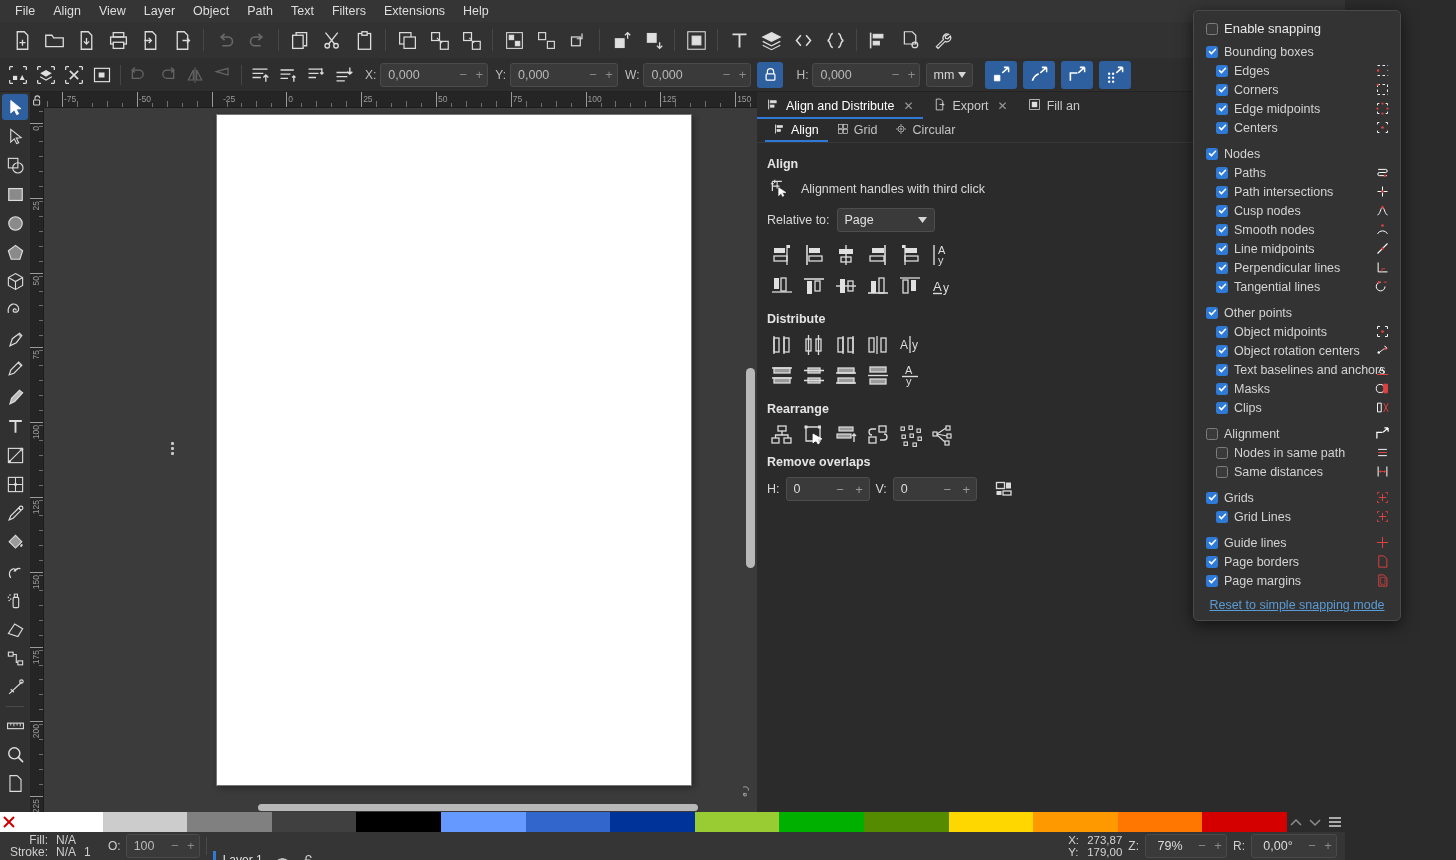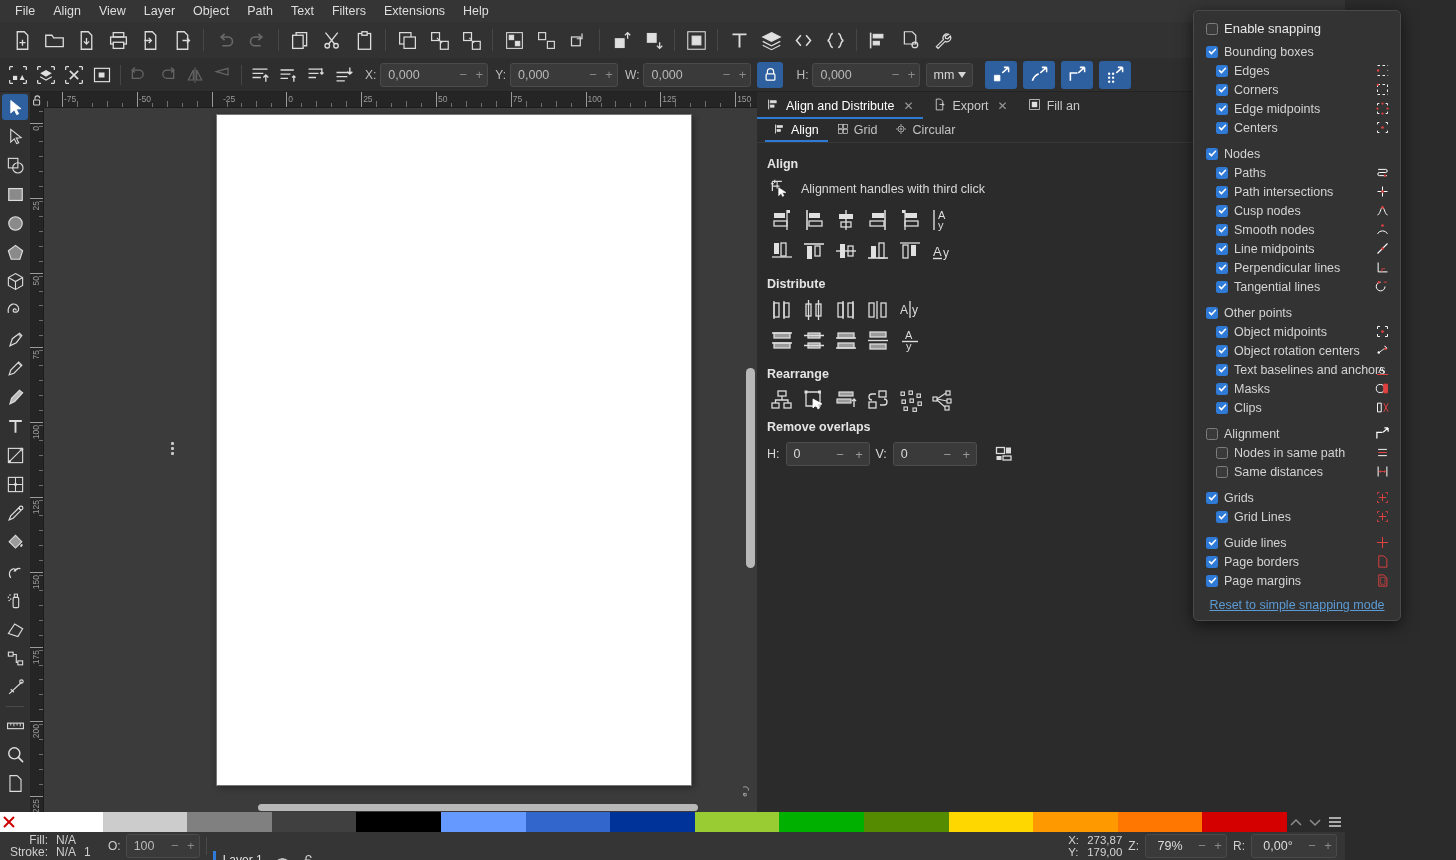--- a/index.html
+++ b/index.html
@@ -904,6 +904,15 @@
           </div>
         </div>
 
+      <div class="relrow">
+        <span class="lbl">Relative to:</span>
+        <div class="combo">
+          <span>Page</span>
+          <svg width="9" height="6" viewBox="0 0 9 6">
+              <path d="M0 0 L9 0 L4.5 6 Z" fill="#d6d6d6"></path>
+            </svg>
+        </div>
+      </div>
 
       <div class="btnrow" id="alignr1">
           <div class="abtn">

